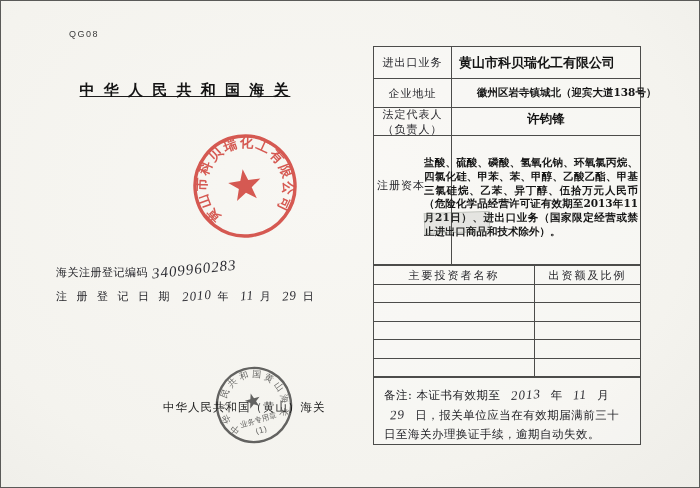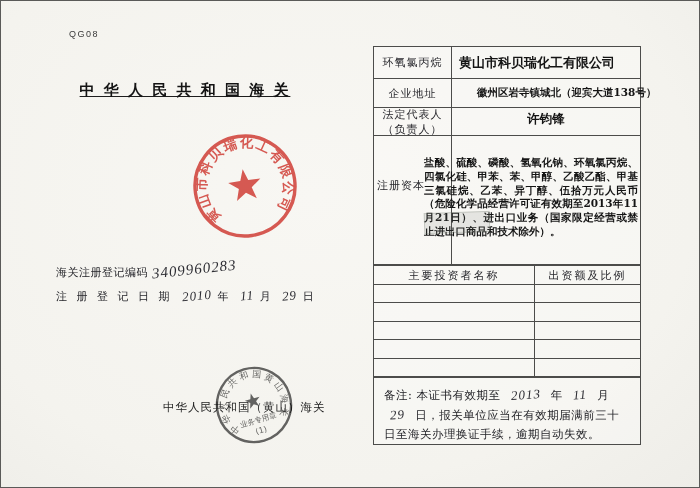--- a/index.html
+++ b/index.html
@@ -147,7 +147,7 @@
 
   <div class="tbl upper-tbl">
     <div class="row r1">
-      <div class="lbl-cell">环氧氯丙烷</div>
+      <div class="lbl-cell">进出口业务</div>
       <div class="val-cell v-name">黄山市科贝瑞化工有限公司</div>
     </div>
     <div class="row r2">

